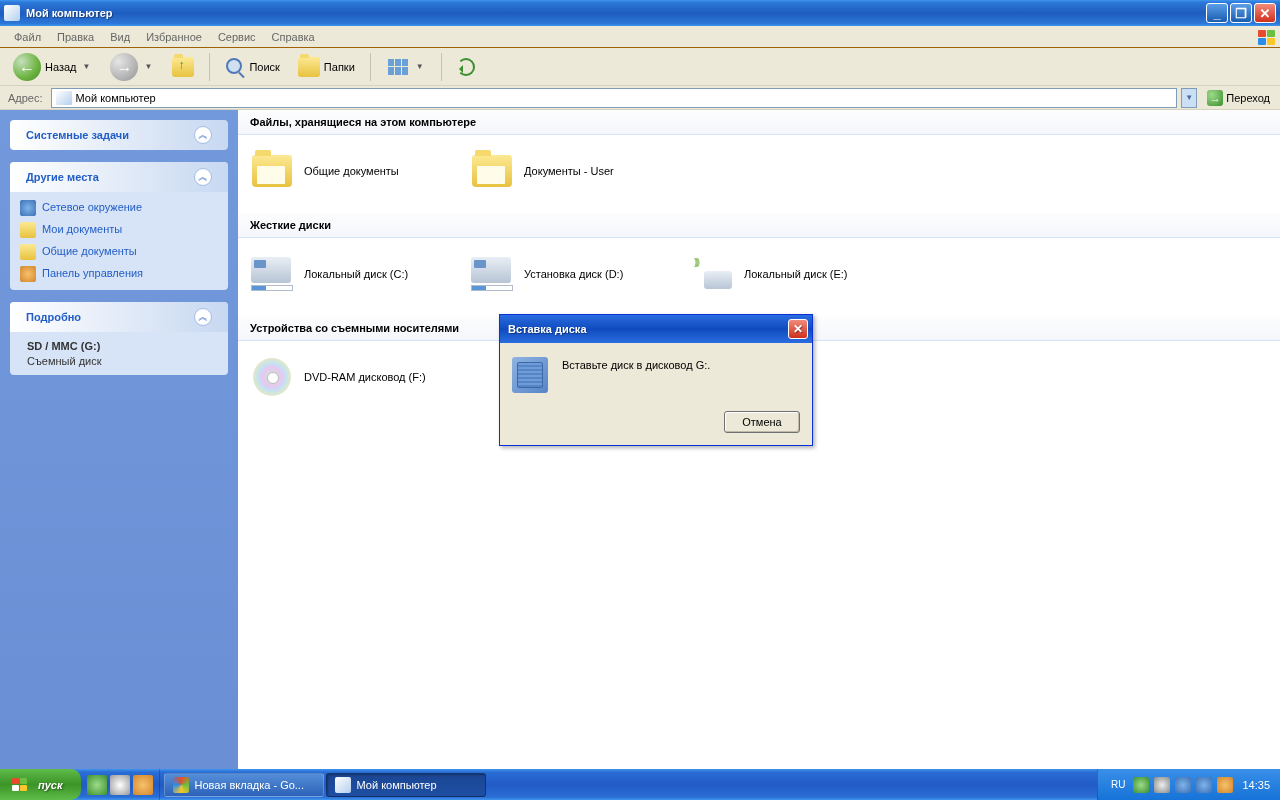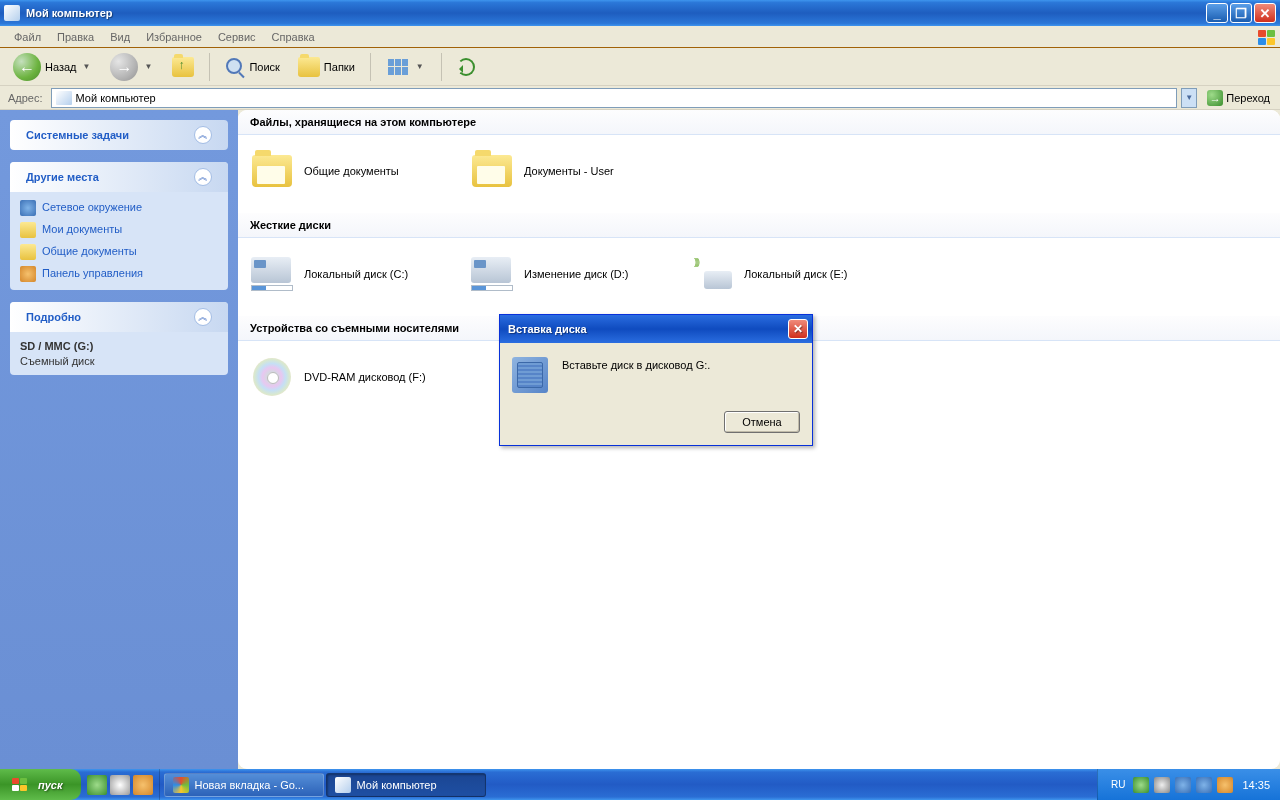--- a/index.html
+++ b/index.html
@@ -66,7 +66,7 @@
 .panel-detail { padding:8px 10px; color:#333; }
 .panel-detail .d-title { font-weight:bold; margin-bottom:3px; }
 
-.content { flex:1; background:#fff; overflow:auto; padding:0 0 24px 0;border-radius:9px; }
+.content { flex:1; background:#fff; overflow:auto; padding:0 0 24px 0; }
 .section-head { font-weight:bold; padding:6px 12px; border-bottom:1px solid #d7e4f7; background: linear-gradient(to bottom,#fdfdfe,#f4f6fb); }
 .section-body { display:flex; flex-wrap:wrap; padding:10px 6px 16px 6px; gap:0; }
 .item { width:220px; display:flex; align-items:center; gap:10px; padding:6px; }

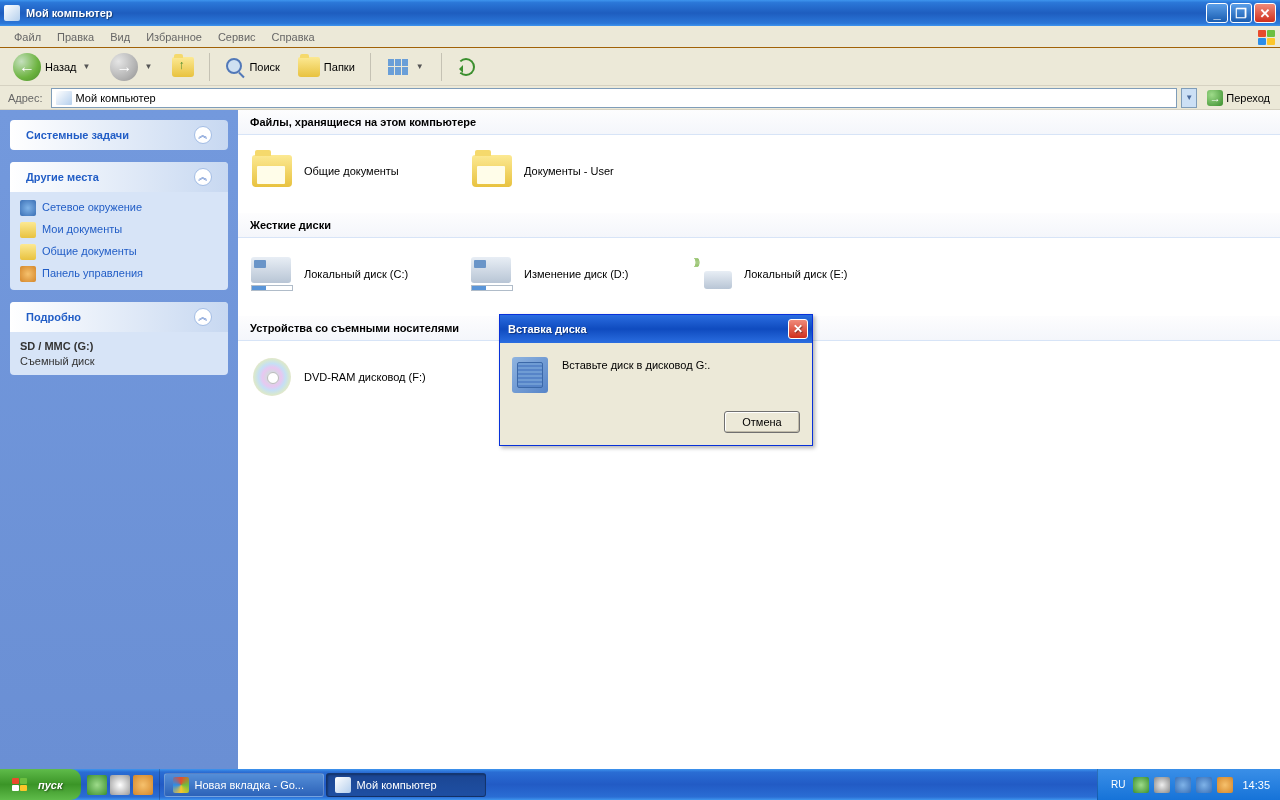--- a/index.html
+++ b/index.html
@@ -275,7 +275,7 @@
               <div class="disk-bar"></div>
             </div>
           </div>
-        <div class="item-label">Изменение диск (D:)</div>
+        <div class="item-label">Установка диск (D:)</div>
       </div>
       <div class="item">
         <div class="item-icon">

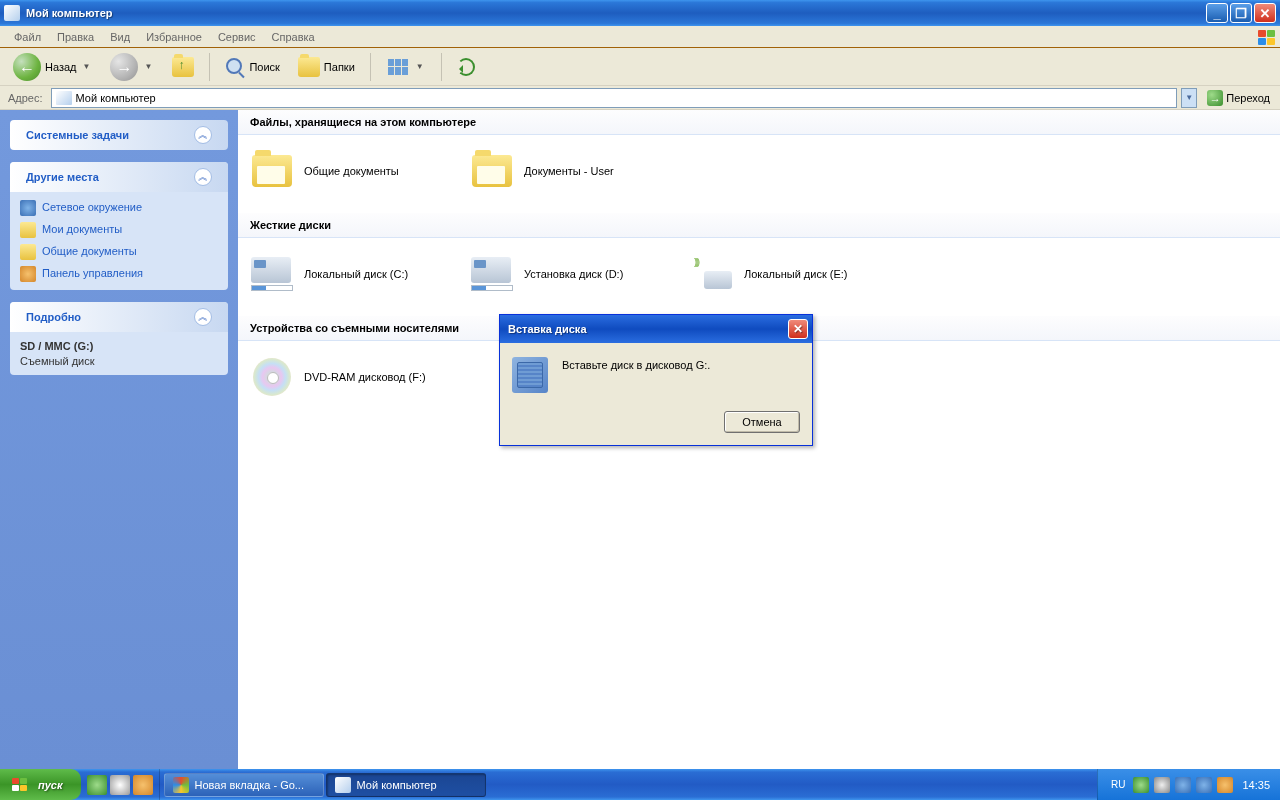--- a/index.html
+++ b/index.html
@@ -63,7 +63,7 @@
 .ico-green { background: radial-gradient(circle,#9edb8a,#3b8f2e); }
 .ico-folder { background: linear-gradient(to bottom,#fce993,#e8c23f); }
 .ico-orange { background: radial-gradient(circle,#f6c16d,#d4862a); }
-.panel-detail { padding:8px 10px; color:#333; }
+.panel-detail { padding:8px 10px; color:#333;margin-left:7px; }
 .panel-detail .d-title { font-weight:bold; margin-bottom:3px; }
 
 .content { flex:1; background:#fff; overflow:auto; padding:0 0 24px 0; }

